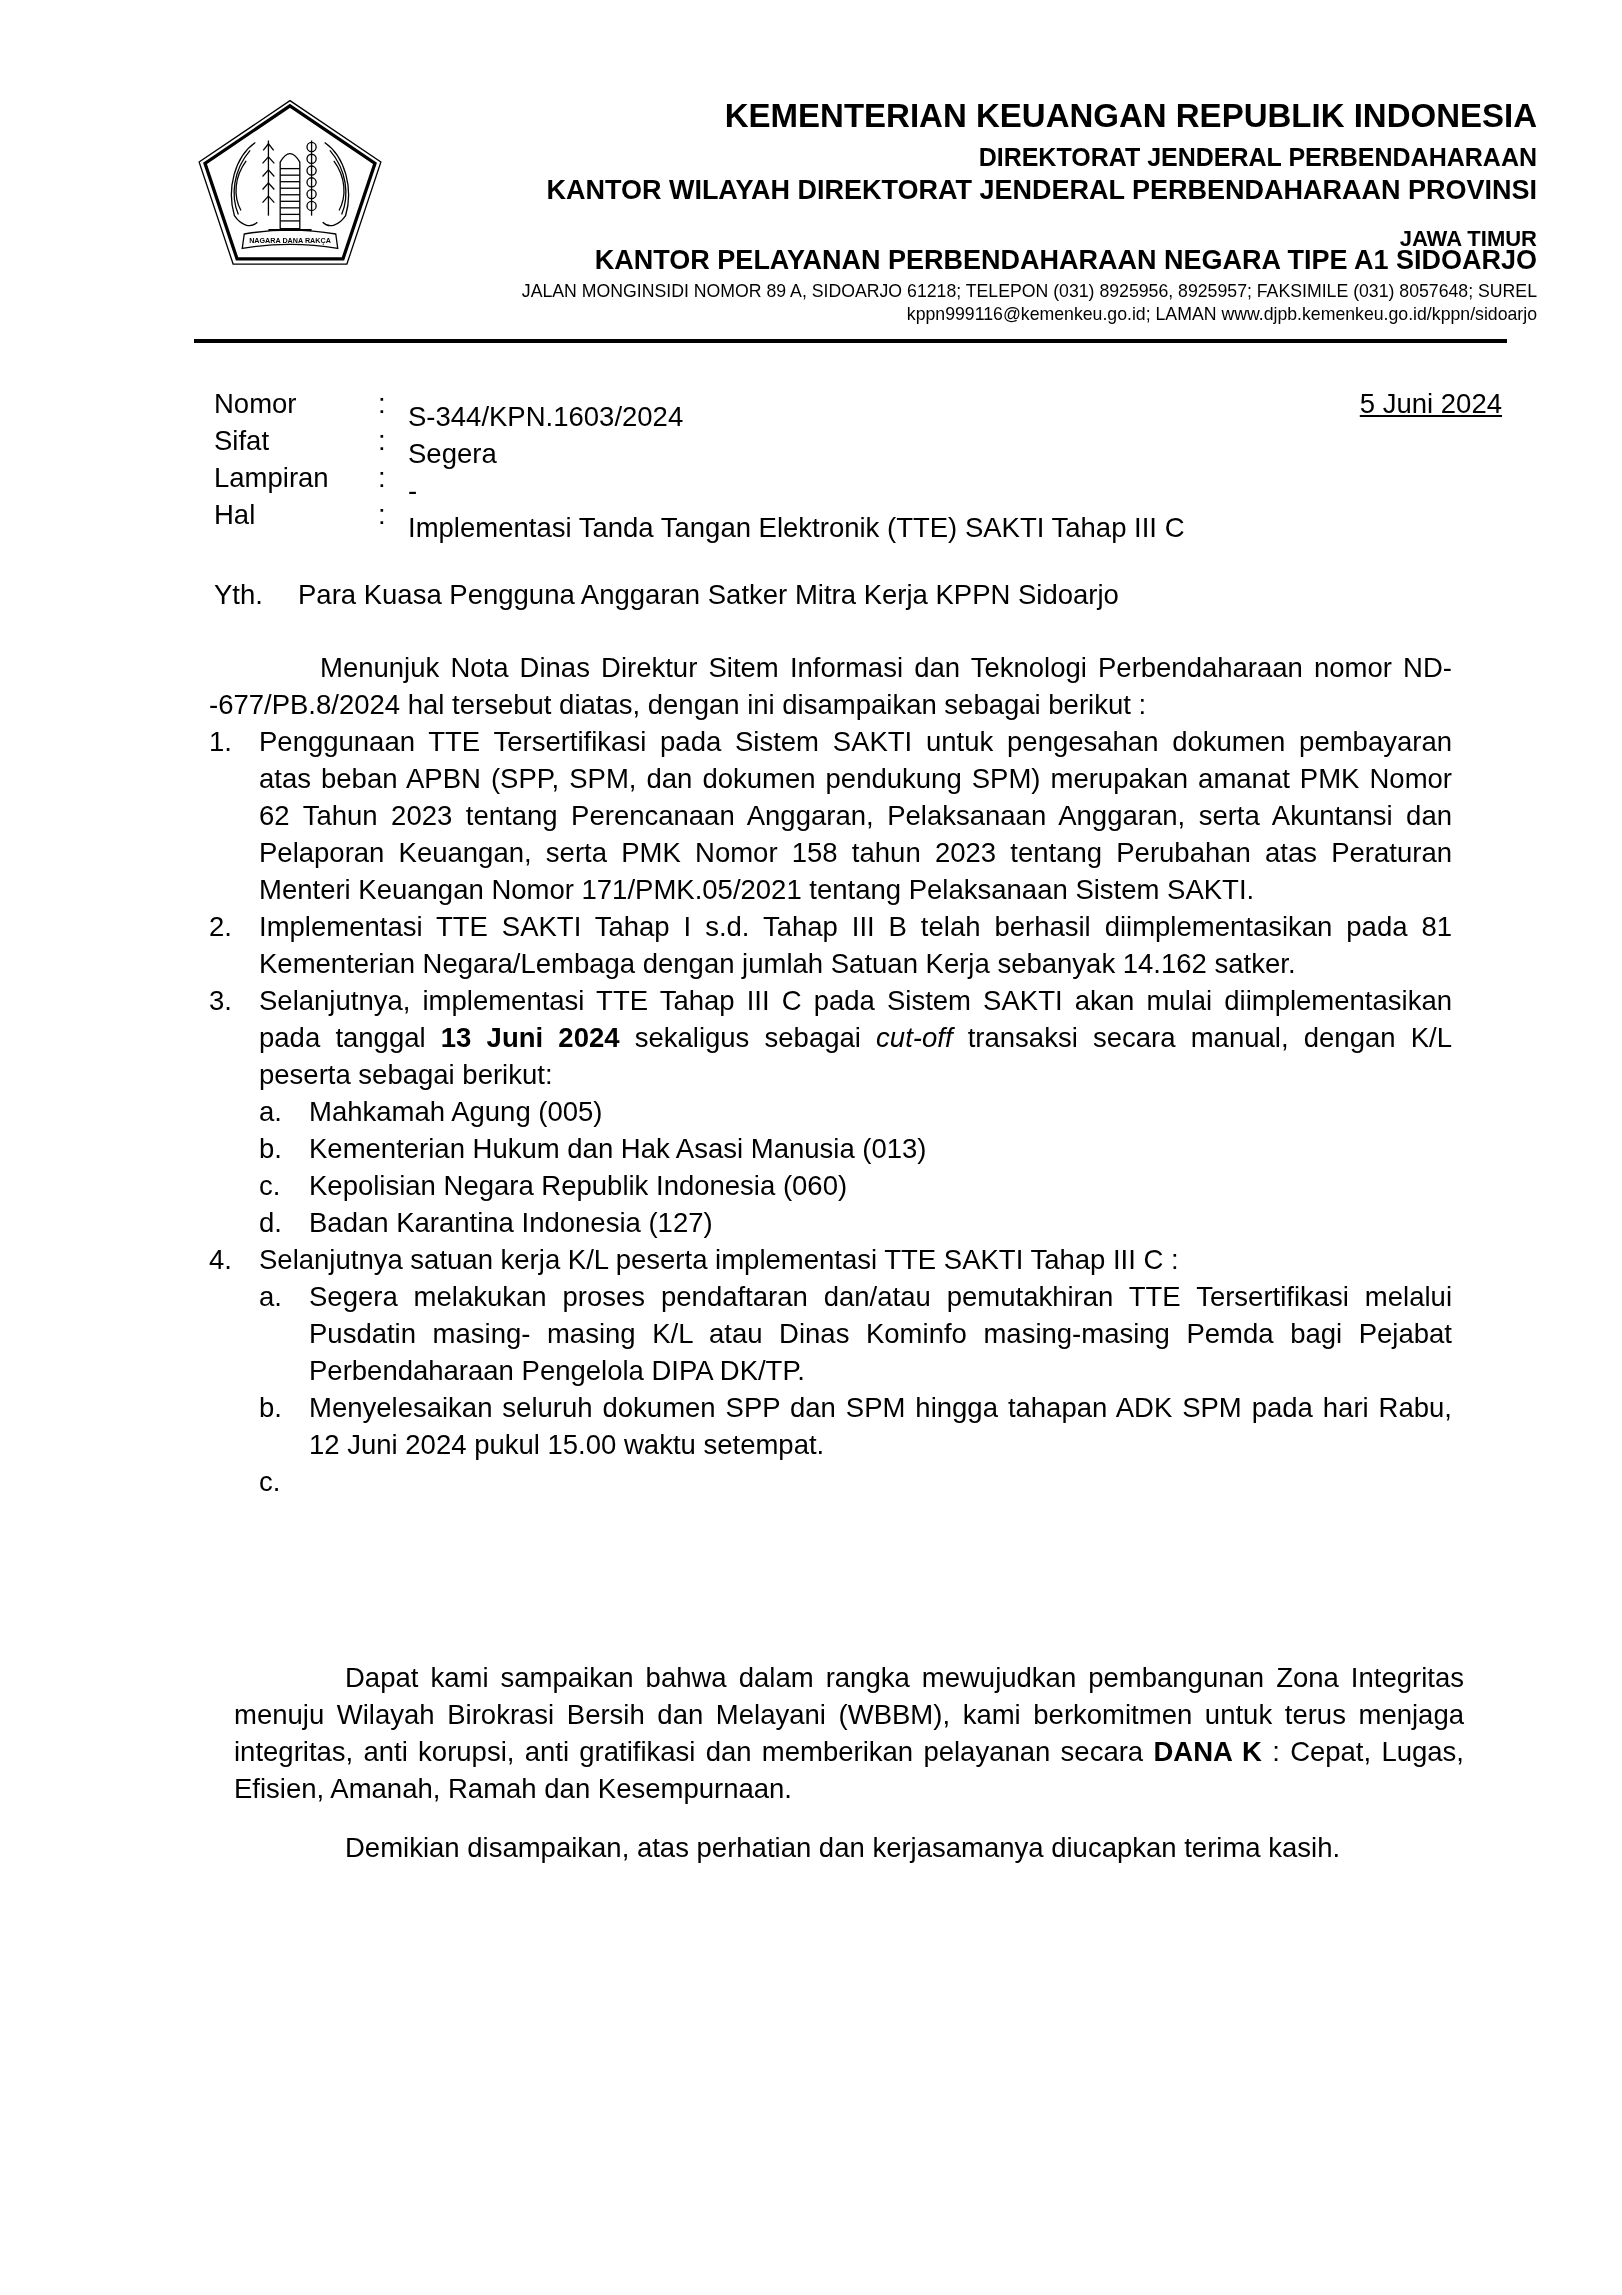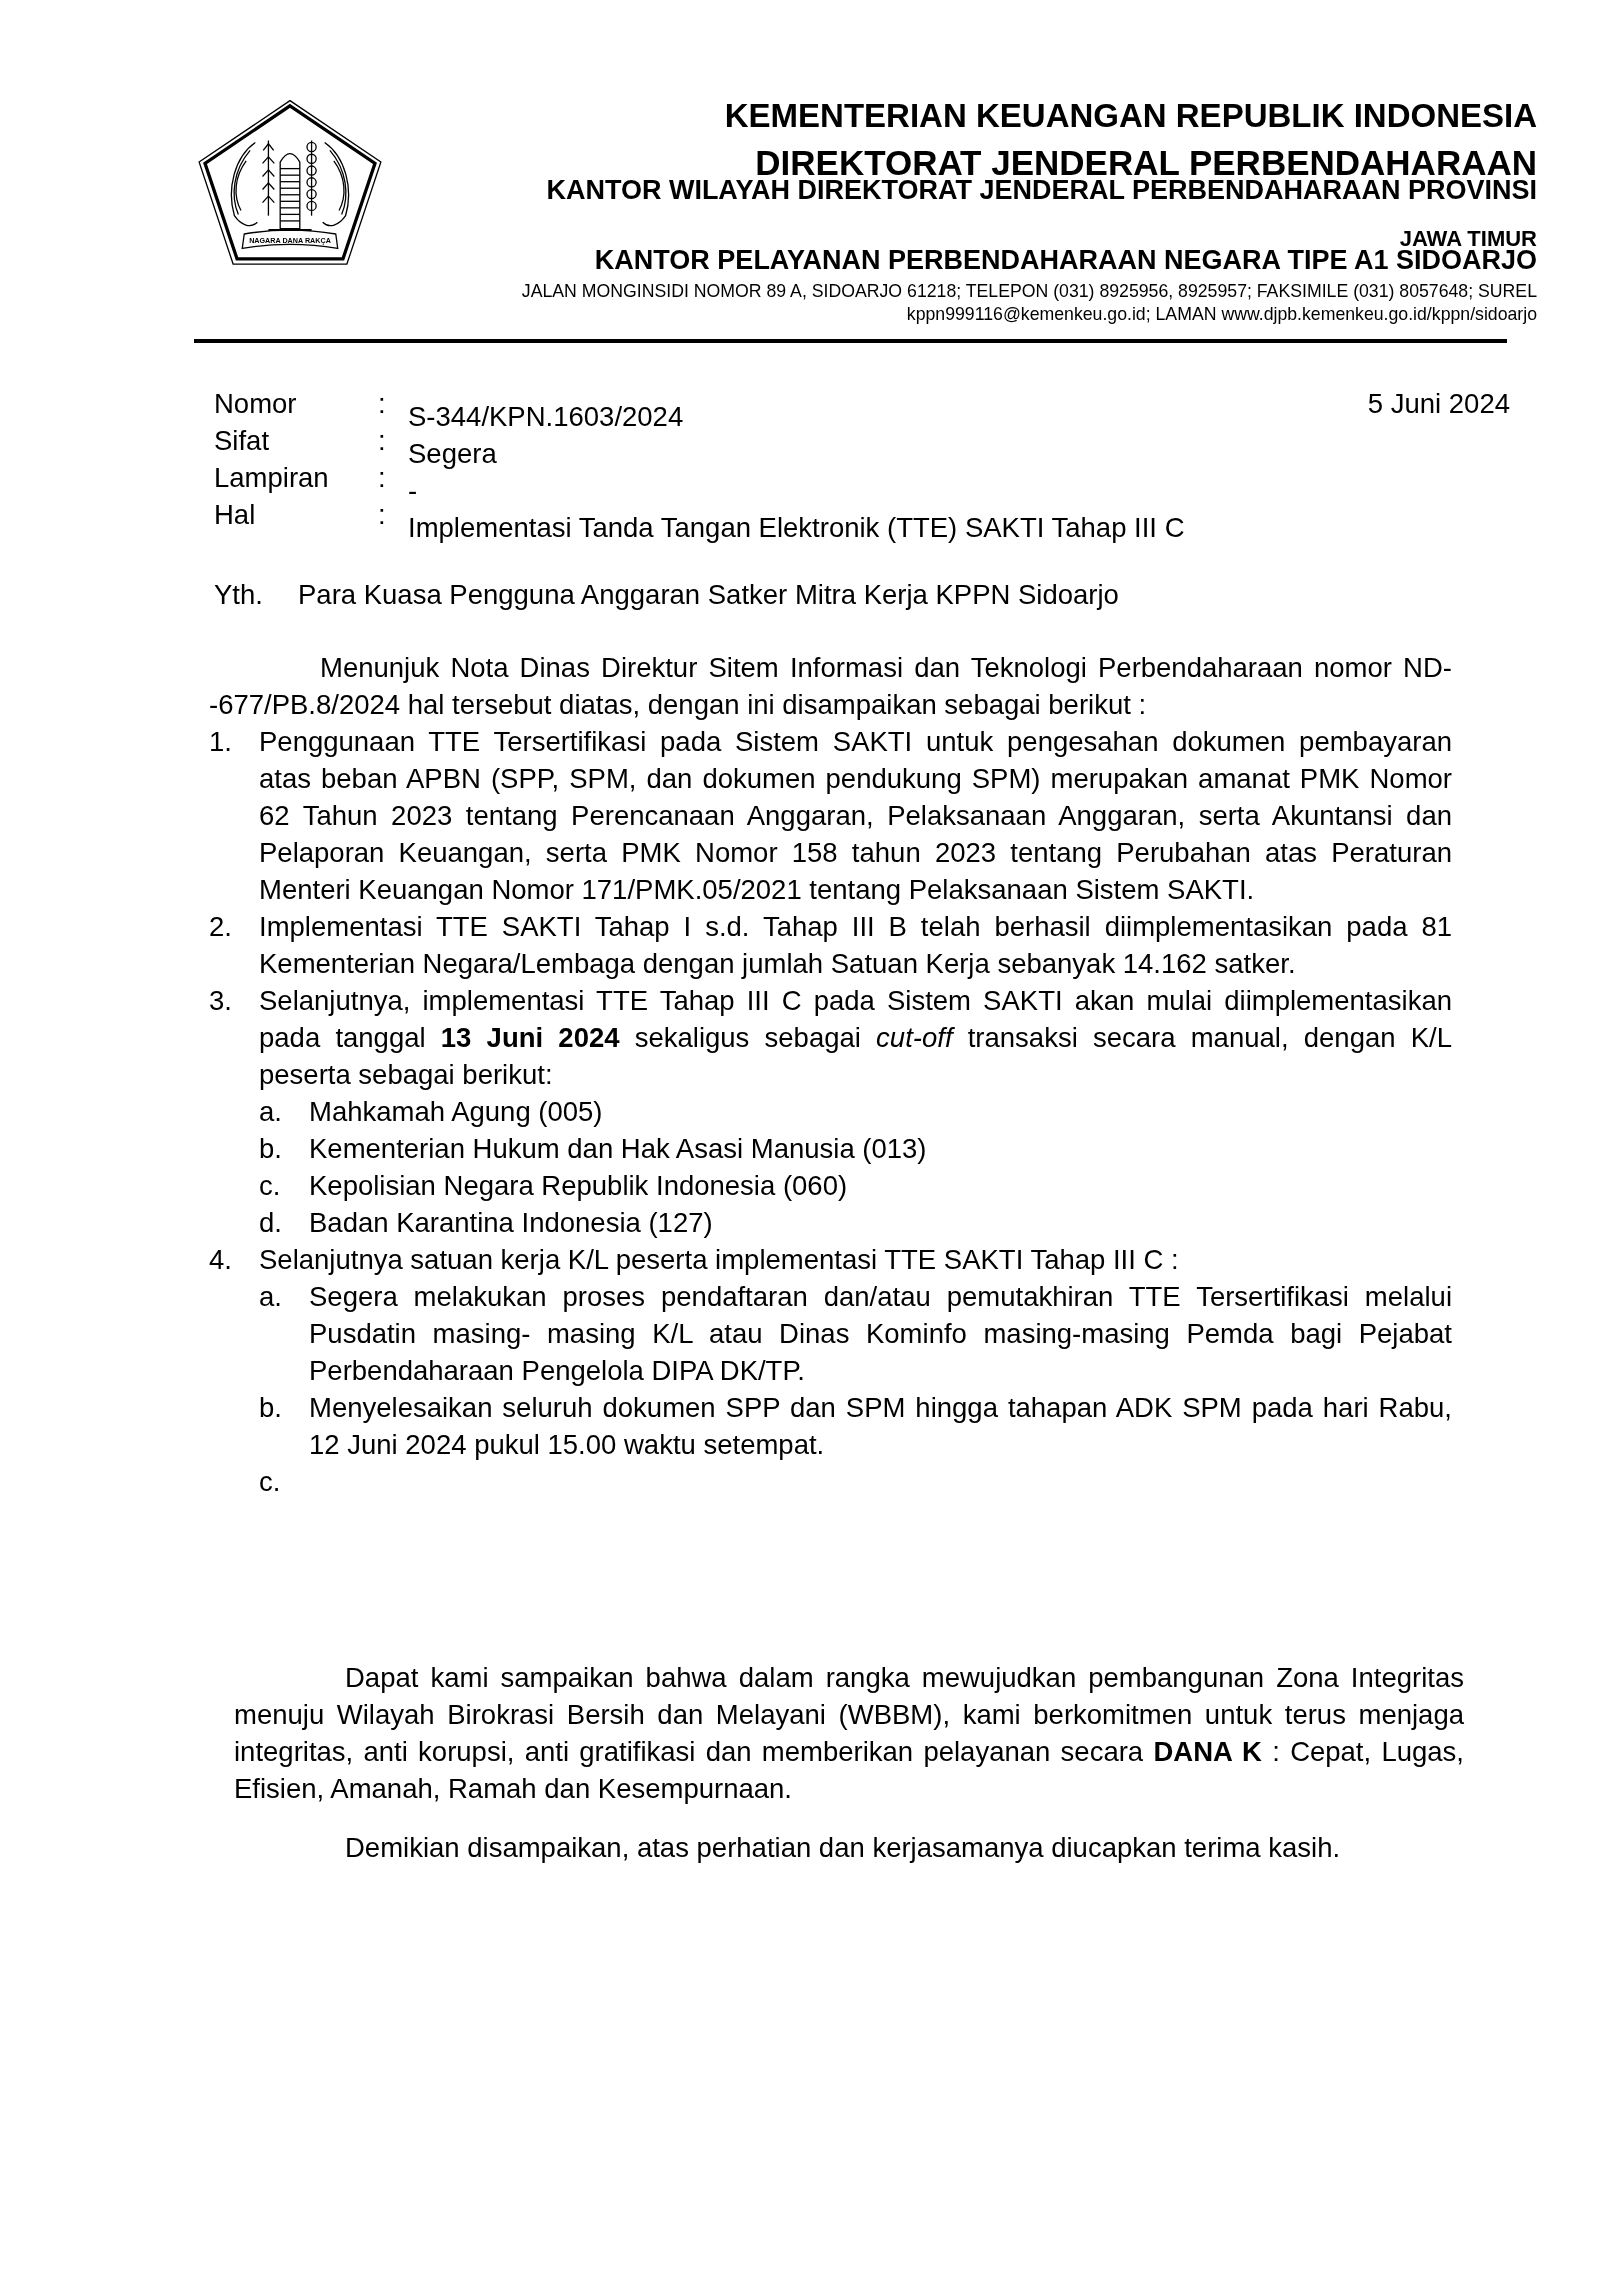--- a/index.html
+++ b/index.html
@@ -10,7 +10,7 @@
   .logo { position: absolute; left: 195px; top: 98px; width: 190px; height: 170px; }
   .kop { position: absolute; left: 366px; width: 1171px; text-align: right; font-weight: bold; white-space: nowrap; }
   .kop-1 { top: 97px; font-size: 33px; }
-  .kop-2 { top: 143px; font-size: 35px; }
+  .kop-2 { top: 143px; font-size: 25px; }
   .kop-3 { top: 175px; font-size: 27px; }
   .kop-4 { top: 226px; font-size: 22px; }
   .kop-5 { top: 245px; font-size: 27px; }

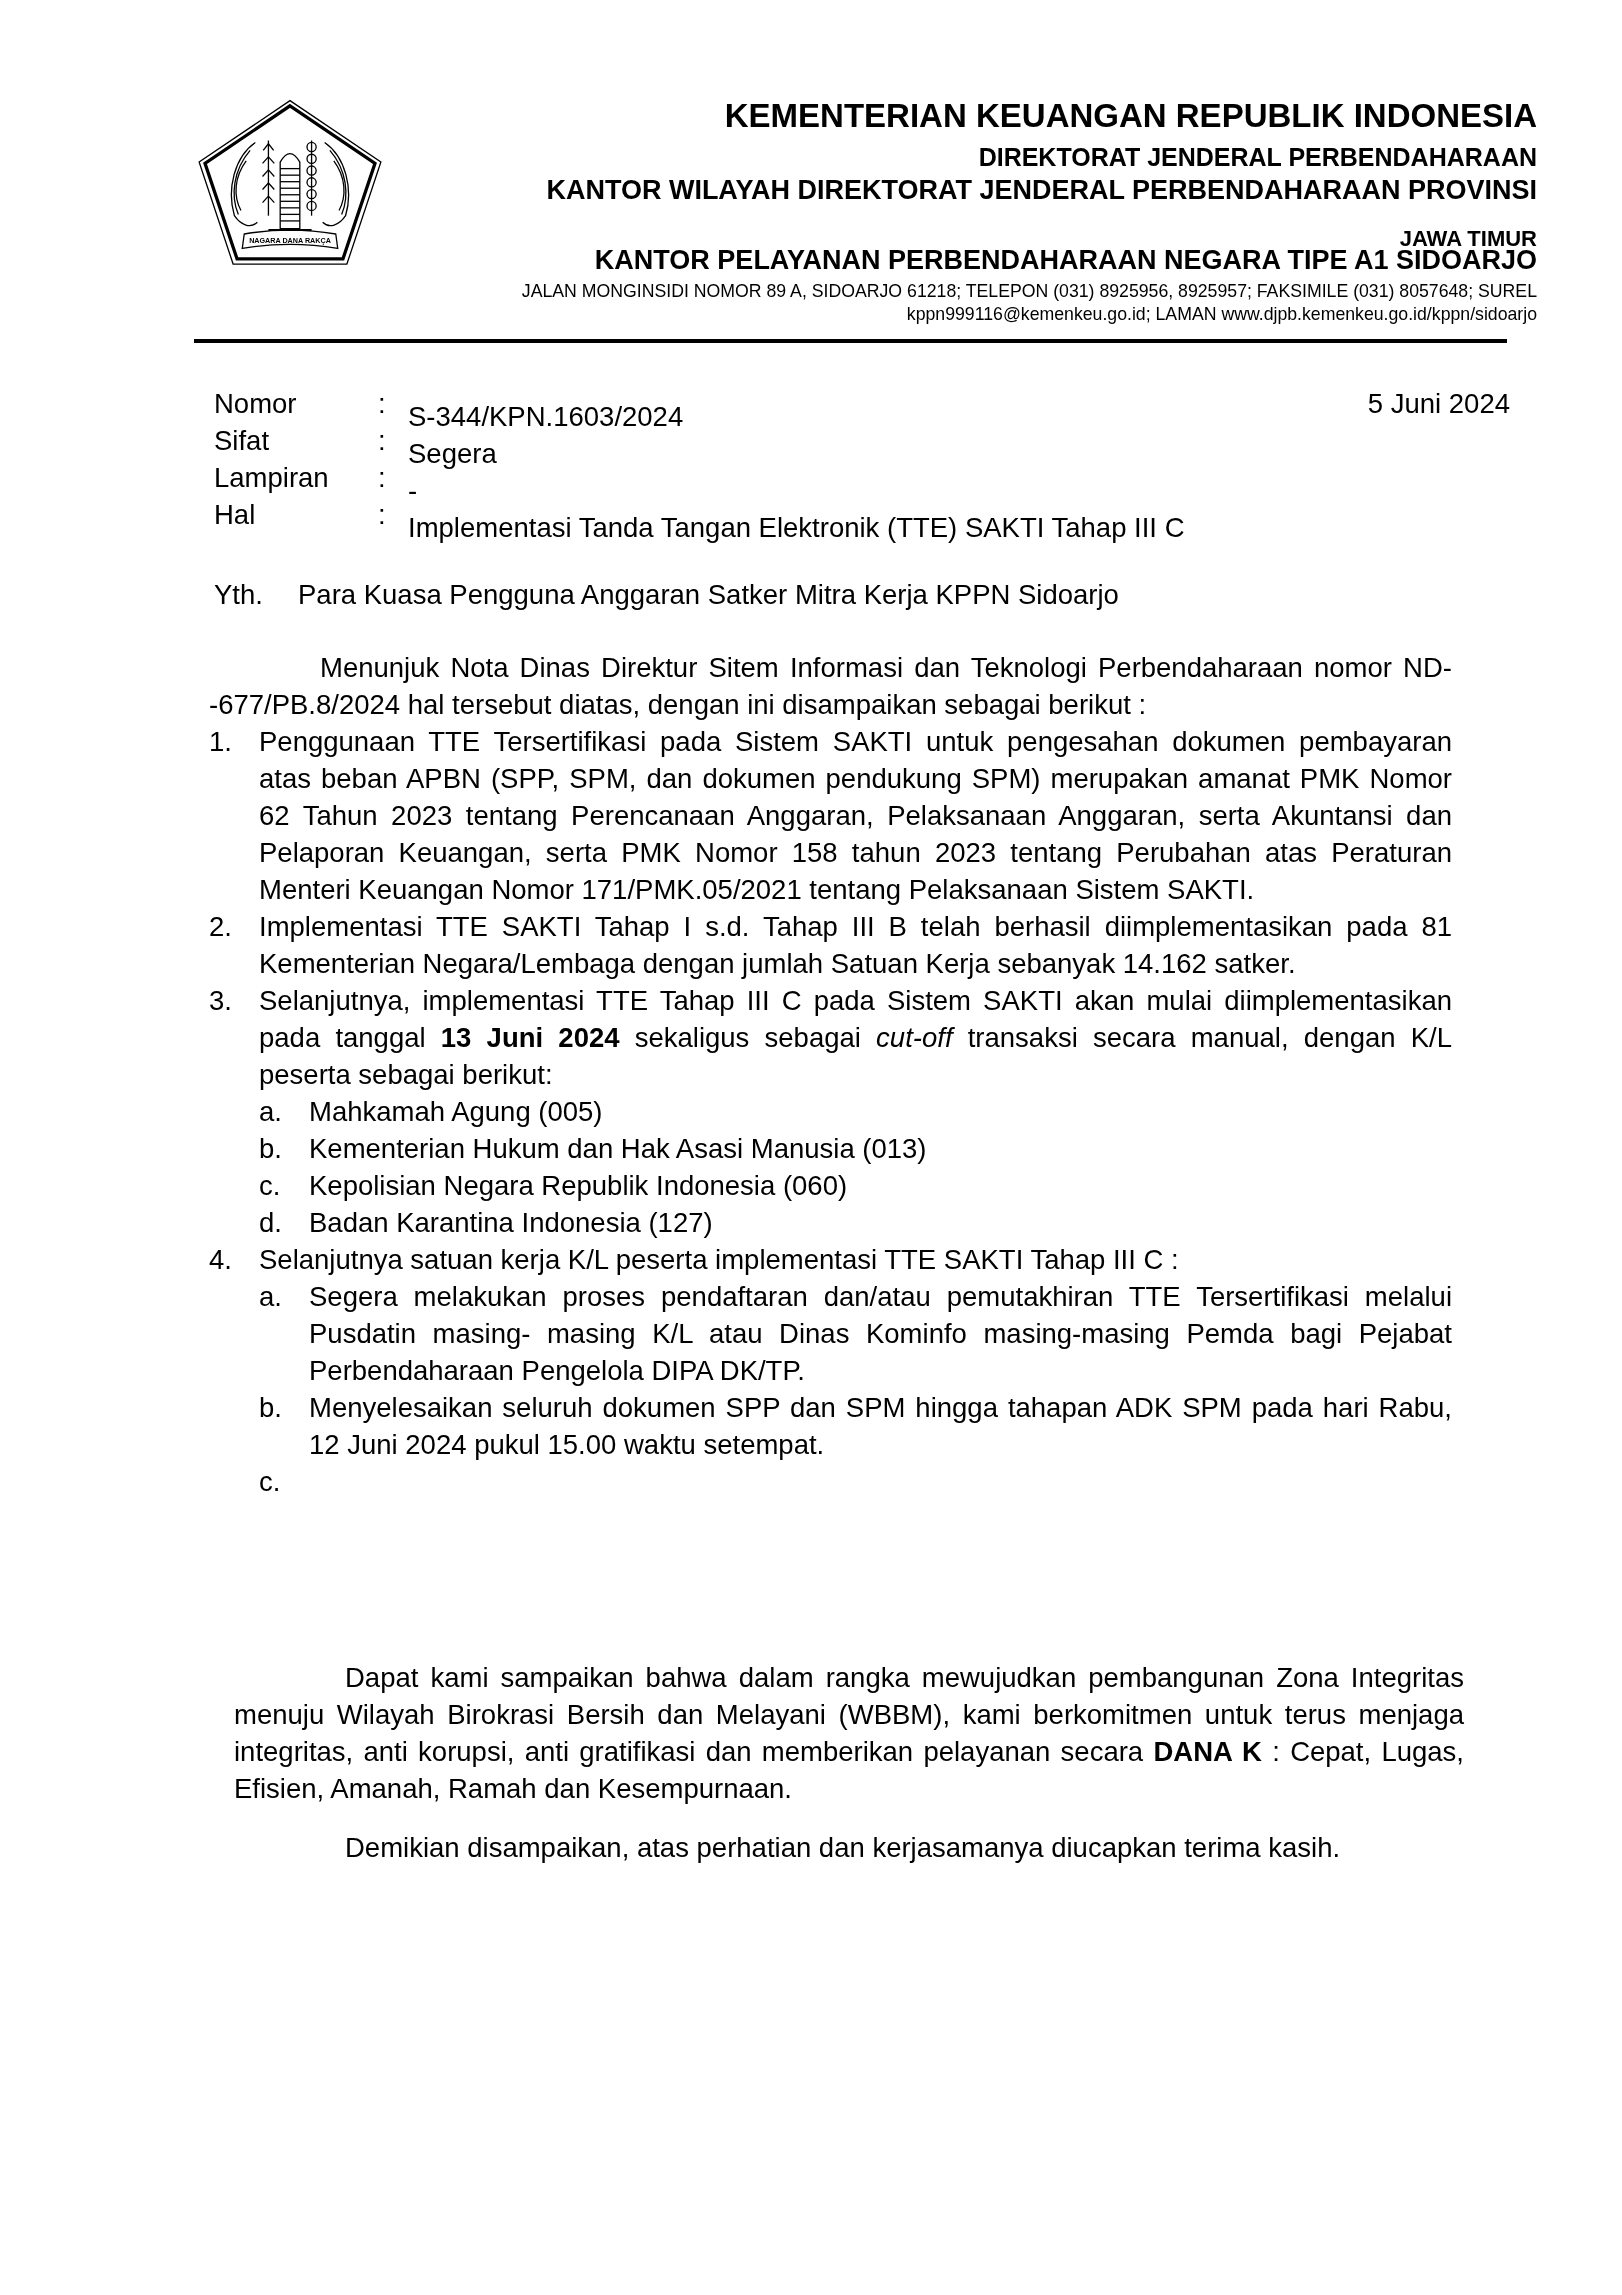--- a/index.html
+++ b/index.html
@@ -26,7 +26,7 @@
   .meta-label { position: absolute; left: 0; }
   .meta-colon { position: absolute; left: 164px; }
   .meta-value { position: absolute; left: 194px; margin-top: 13px; }
-  .meta-date { position: absolute; right: 0; top: 0; }
+  .meta-date { position: absolute; right: 8px; top: 0; text-decoration: underline; }
 
   .yth { position: absolute; left: 214px; top: 576px; white-space: nowrap; }
   .yth-label { display: inline-block; width: 84px; }

